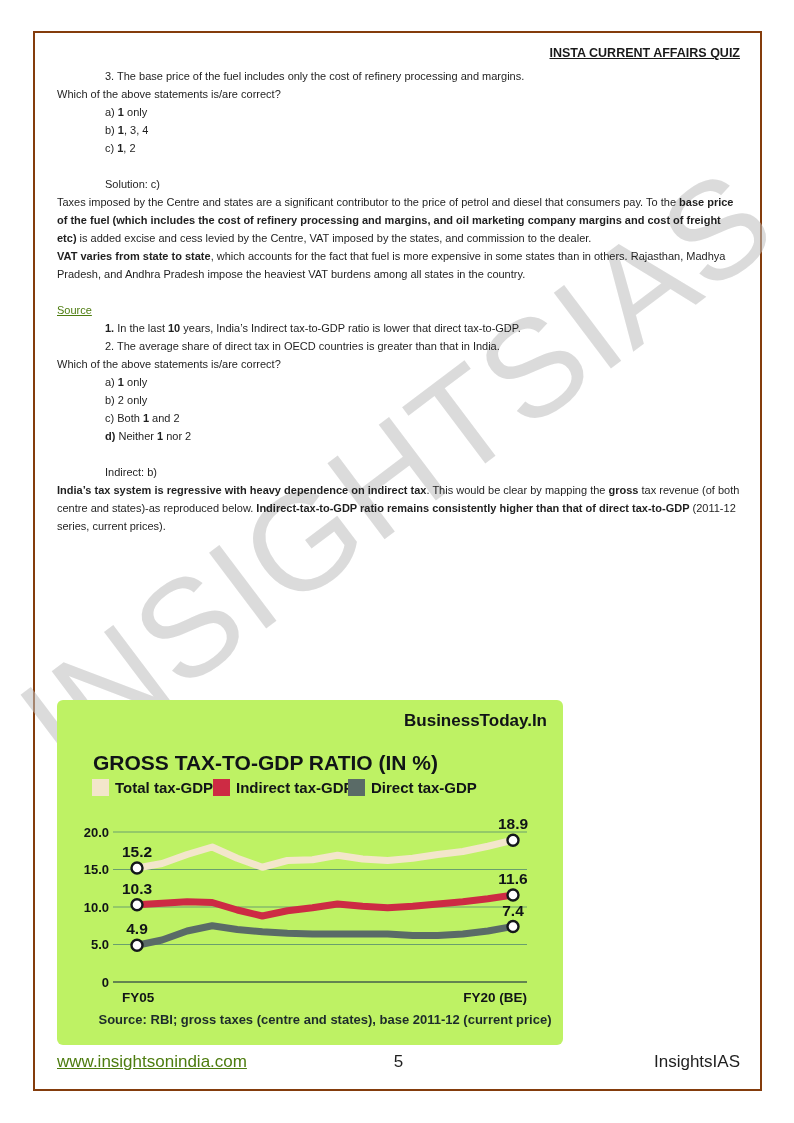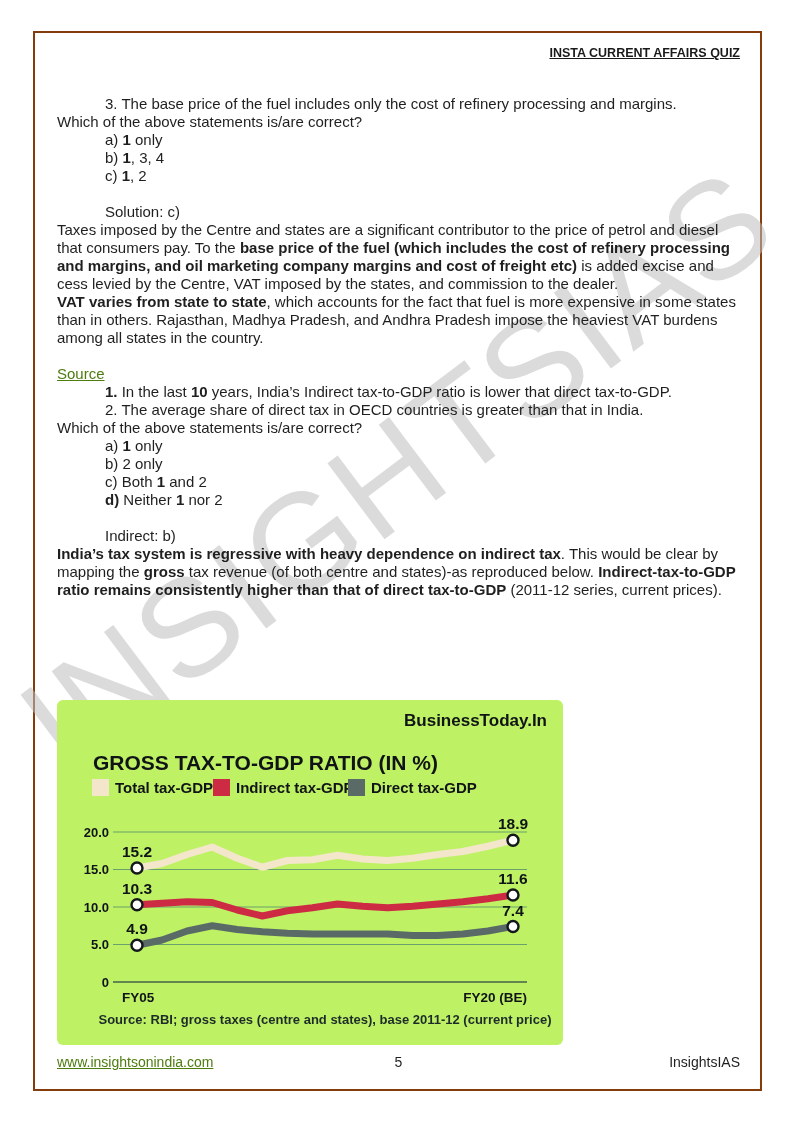--- a/index.html
+++ b/index.html
@@ -24,7 +24,7 @@
   }
   .content {
     position:absolute; left:57px; top:67px; width:683px; z-index:2;
-    font-size:15px; line-height:18px;margin-top:28px;
+    font-size:11px; line-height:18px;
   }
   .line { white-space:pre-wrap; }
   .indent { padding-left:48px; }

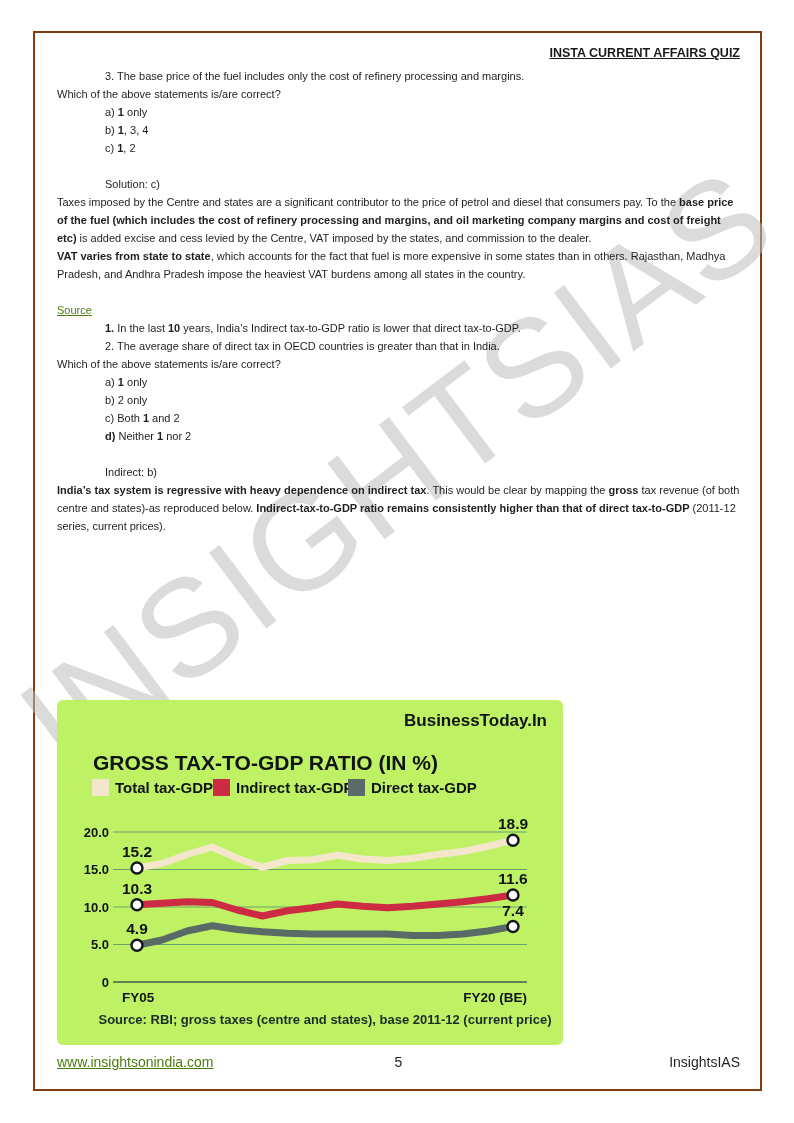--- a/index.html
+++ b/index.html
@@ -40,7 +40,7 @@
   .footer {
     position:absolute; left:57px; top:1054px; width:683px; z-index:2;
     display:grid; grid-template-columns:1fr auto 1fr; align-items:center;
-    font-size:14px; line-height:16px;
+    font-size:17px; line-height:16px;
   }
   .footer .pageno { justify-self:center; }
   .footer .brand { justify-self:end; }

